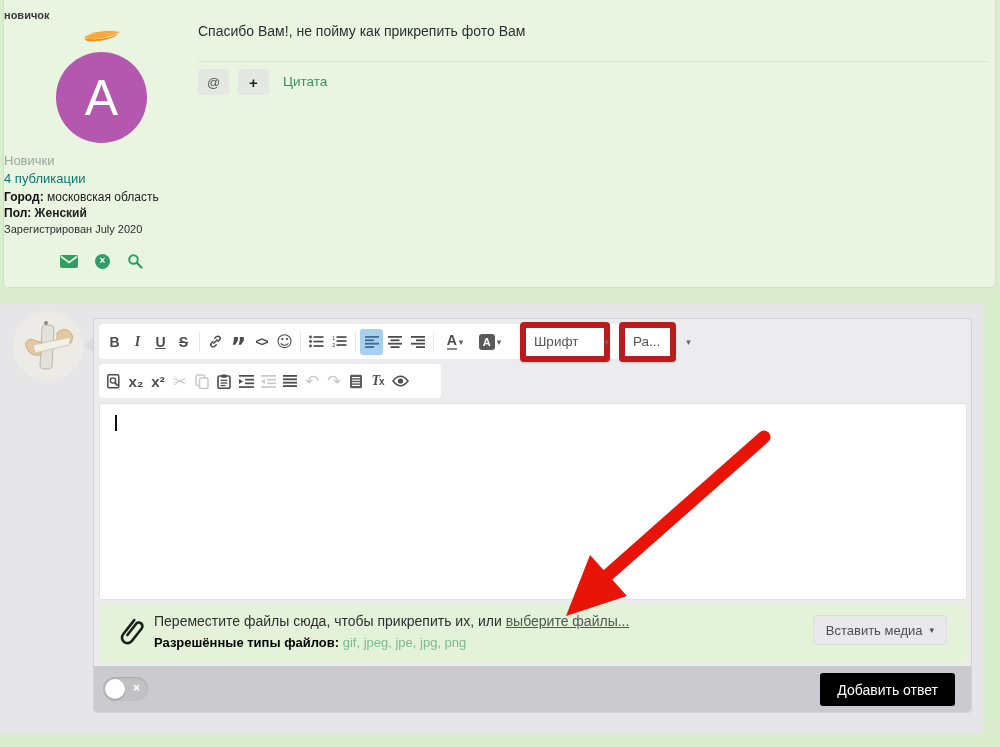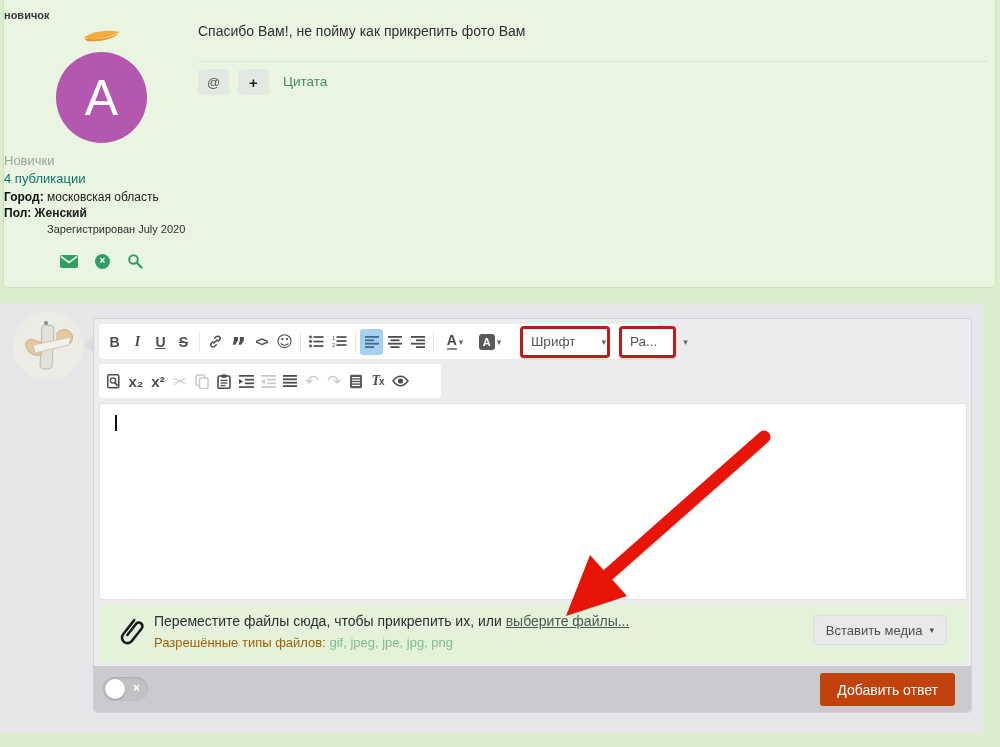--- a/index.html
+++ b/index.html
@@ -18,7 +18,7 @@
   .posts-count{position:absolute;left:0;width:195px;top:190px;font-size:13px;color:#0f766e;cursor:pointer;}
   .meta-row{position:absolute;left:0;width:195px;font-size:12px;color:#222;}
   .meta-row b{color:#111;}
-  .registered{position:absolute;left:0;width:195px;top:242px;font-size:11px;color:#2e2e2e;padding-left:43px;}
+  .registered{position:absolute;left:0;width:195px;top:242px;font-size:11px;color:#2e2e2e;}
   .author-icons{position:absolute;left:0;width:195px;top:272px;display:flex;justify-content:center;gap:17px;align-items:center;}
   .x-circle{width:15px;height:15px;border-radius:50%;background:#2f9e63;color:#fff;font-size:10px;font-weight:bold;
     display:flex;align-items:center;justify-content:center;line-height:1;}

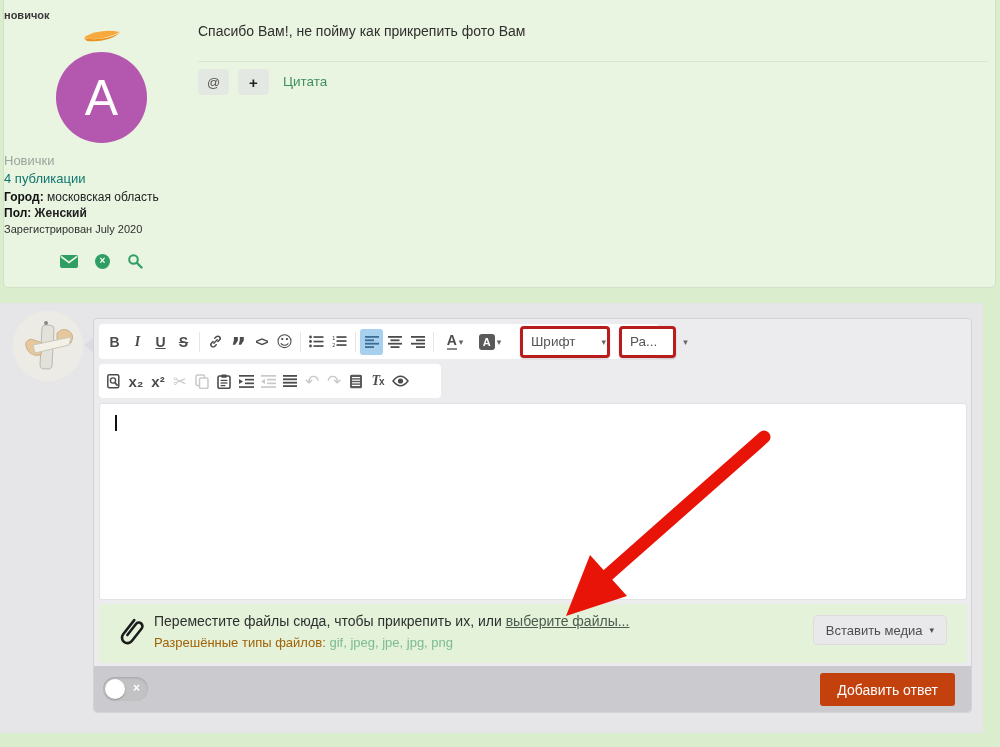--- a/index.html
+++ b/index.html
@@ -52,7 +52,7 @@
   .bg-a{width:16px;height:16px;background:#5a5a5a;color:#fff;border-radius:3px;font-size:11px;font-weight:bold;
     display:flex;align-items:center;justify-content:center;}
   .caret{font-size:9px;color:#666;margin-left:2px;font-family:"DejaVu Sans",sans-serif;}
-  .dd-btn{height:32px;background:#fff;border:3px solid #b91c1c;border-radius:4px;box-shadow:0 1px 2px rgba(0,0,0,.18);
+  .dd-btn{height:40px;background:#fff;border:6px solid #b91c1c;border-radius:4px;box-shadow:0 1px 2px rgba(0,0,0,.18);
     display:flex;align-items:center;justify-content:space-between;color:#555;font-size:13.5px;
     padding:0 8px;cursor:pointer;flex:none;box-sizing:border-box;gap:24px;}
   .subsup{font-weight:bold;font-size:15px;}

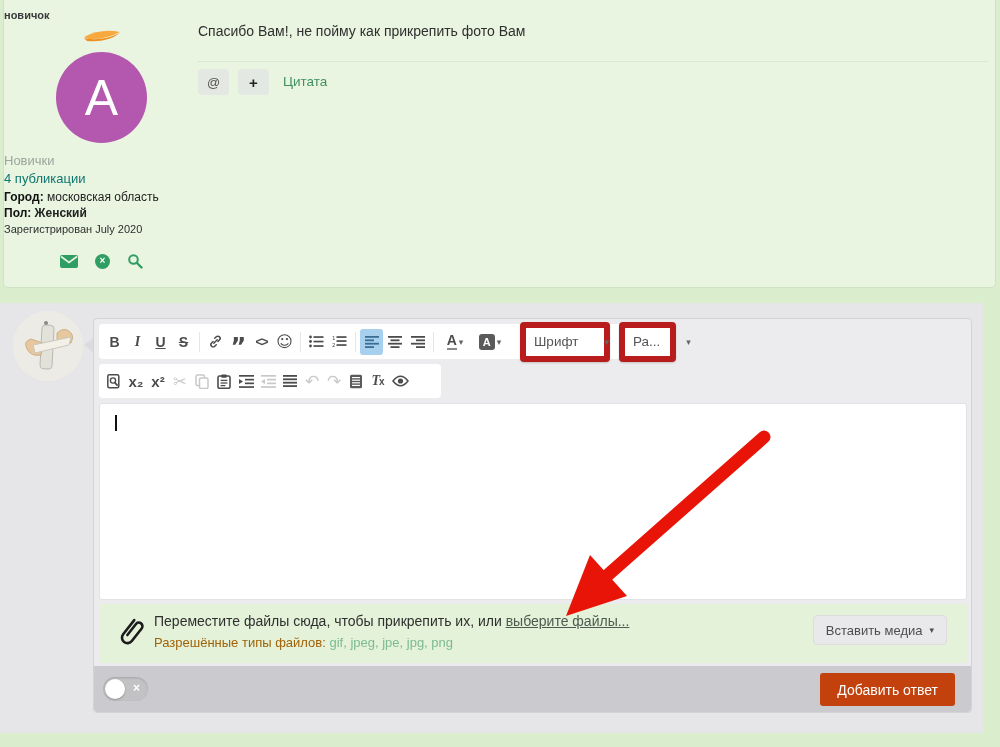--- a/index.html
+++ b/index.html
@@ -66,7 +66,7 @@
   .attach-text{position:absolute;left:55px;top:9px;font-size:14px;color:#2f2f2f;white-space:nowrap;}
   .choose-link{color:#4c5b4f;text-decoration:underline;cursor:pointer;}
   .allowed{position:absolute;left:55px;top:31px;font-size:13px;white-space:nowrap;}
-  .allowed b{color:#a16207;font-weight:normal;}
+  .allowed b{color:#000000;font-weight:bold;}
   .allowed span{color:#7dbb92;}
   .media-btn{position:absolute;right:20px;top:11px;height:30px;background:#e9e9eb;border:1px solid #dddde0;
     border-radius:4px;display:flex;align-items:center;color:#4e4e4e;font-size:13px;padding:0 12px;cursor:pointer;box-sizing:border-box;}

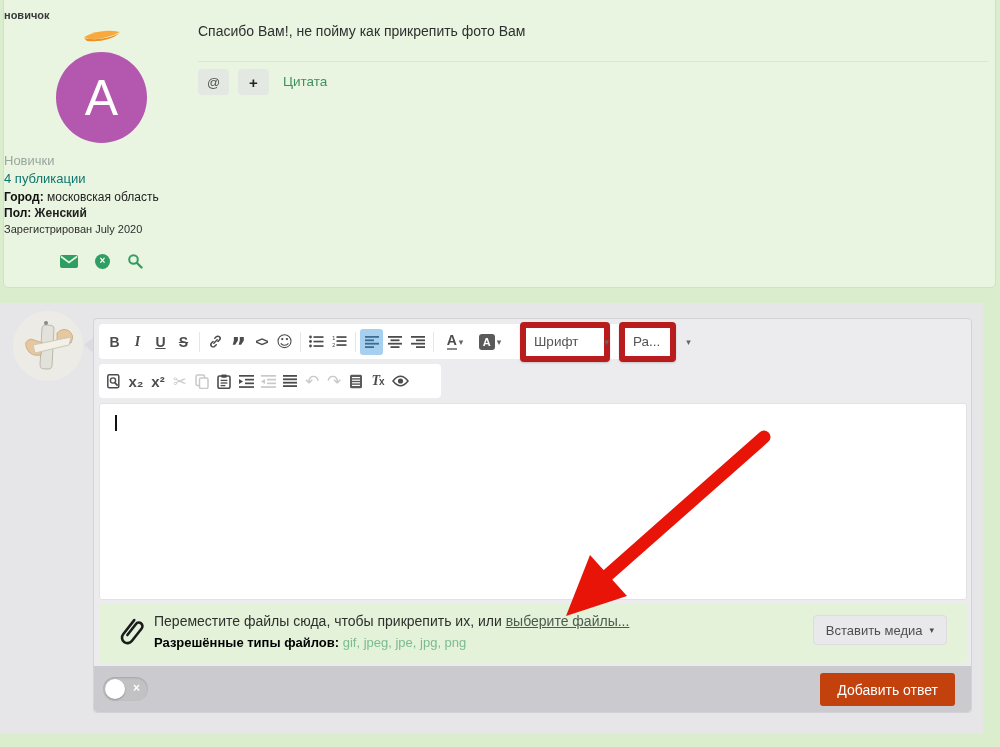--- a/index.html
+++ b/index.html
@@ -78,7 +78,7 @@
     box-shadow:0 1px 2px rgba(0,0,0,.25);}
   .toggle .off-x{position:absolute;right:8px;top:4px;color:#fff;font-weight:bold;font-size:12px;}
   .notify-label{position:absolute;left:63px;top:15px;font-size:14px;color:#2e2e2e;}
-  .submit-btn{position:absolute;right:16px;top:7px;height:33px;background:#c2410c;border-radius:3px;color:#fff;
+  .submit-btn{position:absolute;right:16px;top:7px;height:33px;background:#000000;border-radius:3px;color:#fff;
     font-size:14px;display:flex;align-items:center;padding:0 17px;cursor:pointer;}
   svg{display:block;}
   #arrow-overlay{position:absolute;left:0;top:0;width:1000px;height:747px;pointer-events:none;z-index:50;}

